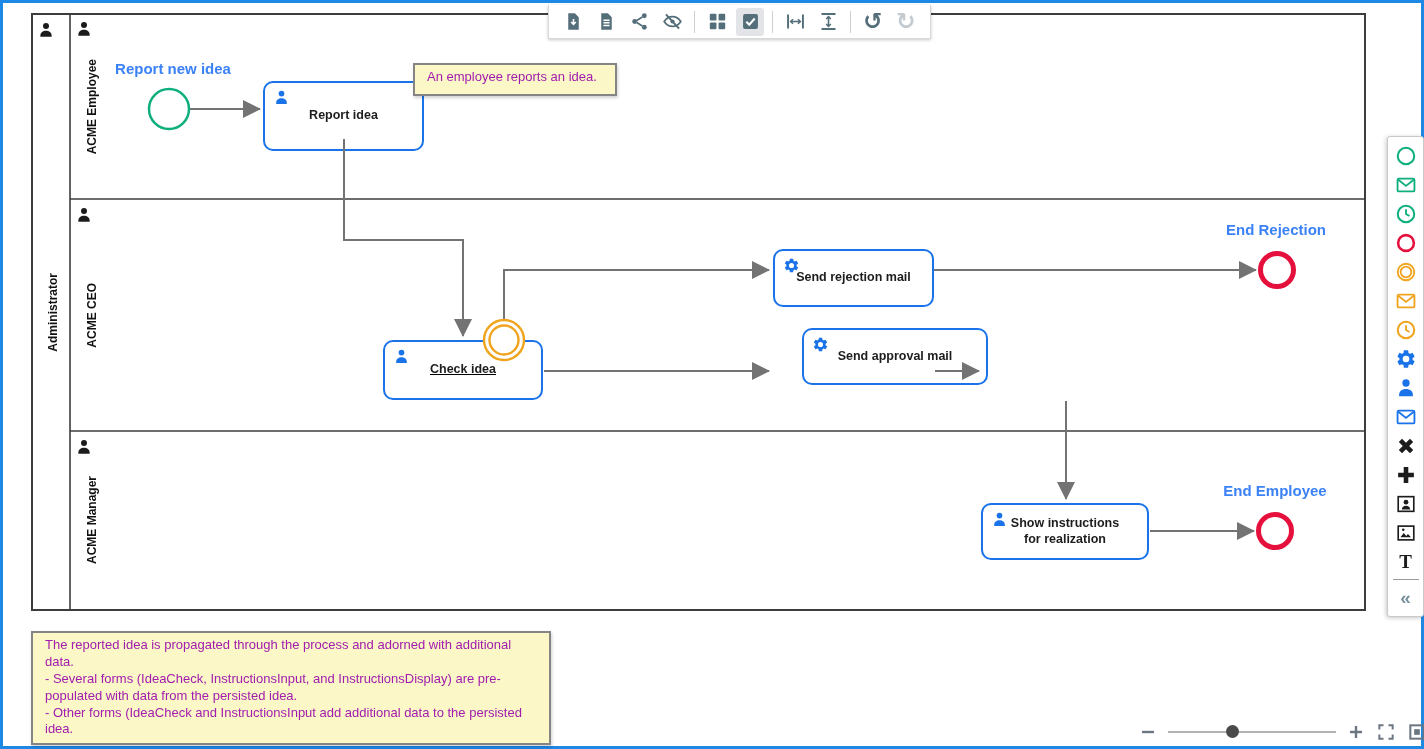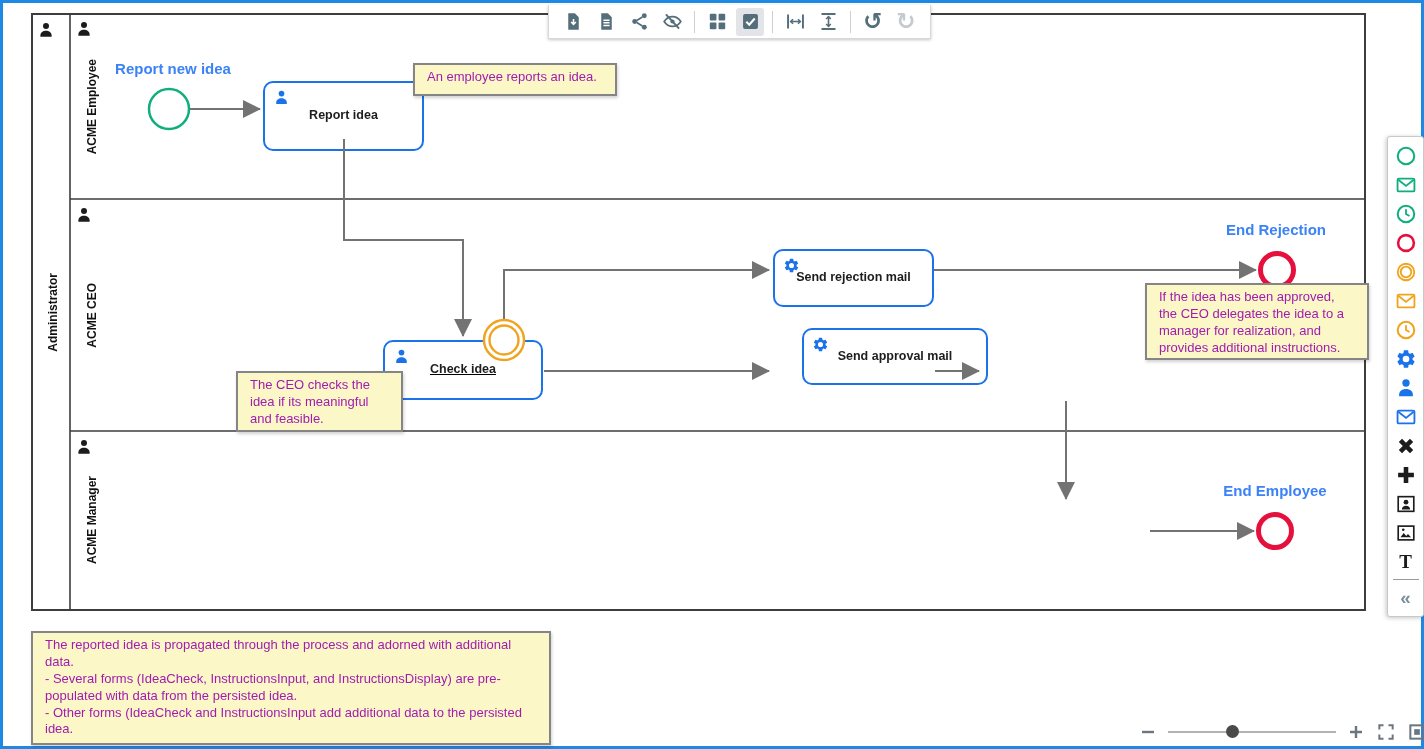--- a/index.html
+++ b/index.html
@@ -181,7 +181,6 @@
 
   <div class="ann" style="left:410px;top:60px;width:204px;height:33px;">An employee reports an idea.</div>
   <div class="ann" style="left:233px;top:368px;width:167px;height:61px;">The CEO checks the idea if its meaningful and feasible.</div>
-  <div class="ann" style="left:1142px;top:280px;width:224px;height:77px;">If the idea has been approved, the CEO delegates the idea to a manager for realization, and provides additional instructions.</div>
   <div class="ann" style="left:28px;top:628px;width:520px;height:114px;">The reported idea is propagated through the process and adorned with additional data.
 - Several forms (IdeaCheck, InstructionsInput, and InstructionsDisplay) are pre-populated with data from the persisted idea.
 - Other forms (IdeaCheck and InstructionsInput add additional data to the persisted idea.</div>

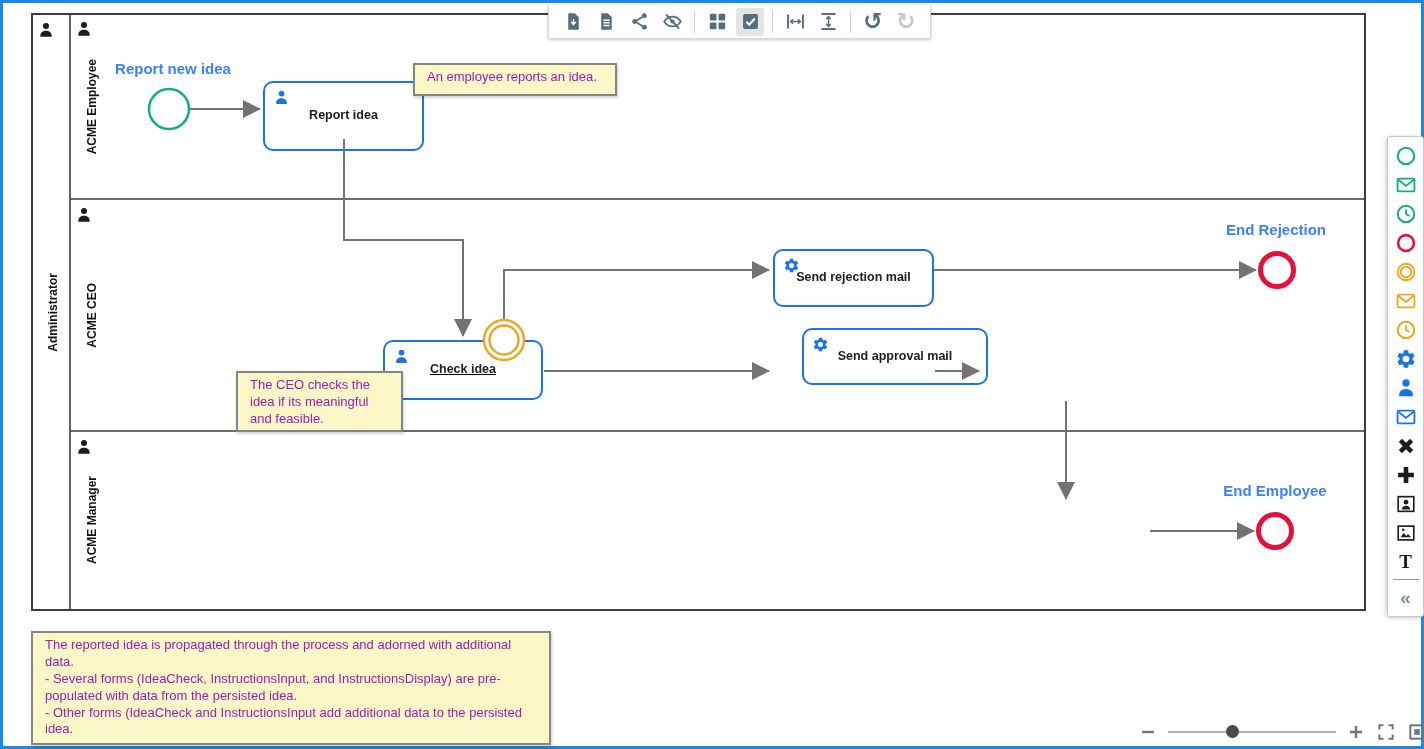--- a/index.html
+++ b/index.html
@@ -180,7 +180,6 @@
 
 
   <div class="ann" style="left:410px;top:60px;width:204px;height:33px;">An employee reports an idea.</div>
-  <div class="ann" style="left:233px;top:368px;width:167px;height:61px;">The CEO checks the idea if its meaningful and feasible.</div>
   <div class="ann" style="left:28px;top:628px;width:520px;height:114px;">The reported idea is propagated through the process and adorned with additional data.
 - Several forms (IdeaCheck, InstructionsInput, and InstructionsDisplay) are pre-populated with data from the persisted idea.
 - Other forms (IdeaCheck and InstructionsInput add additional data to the persisted idea.</div>

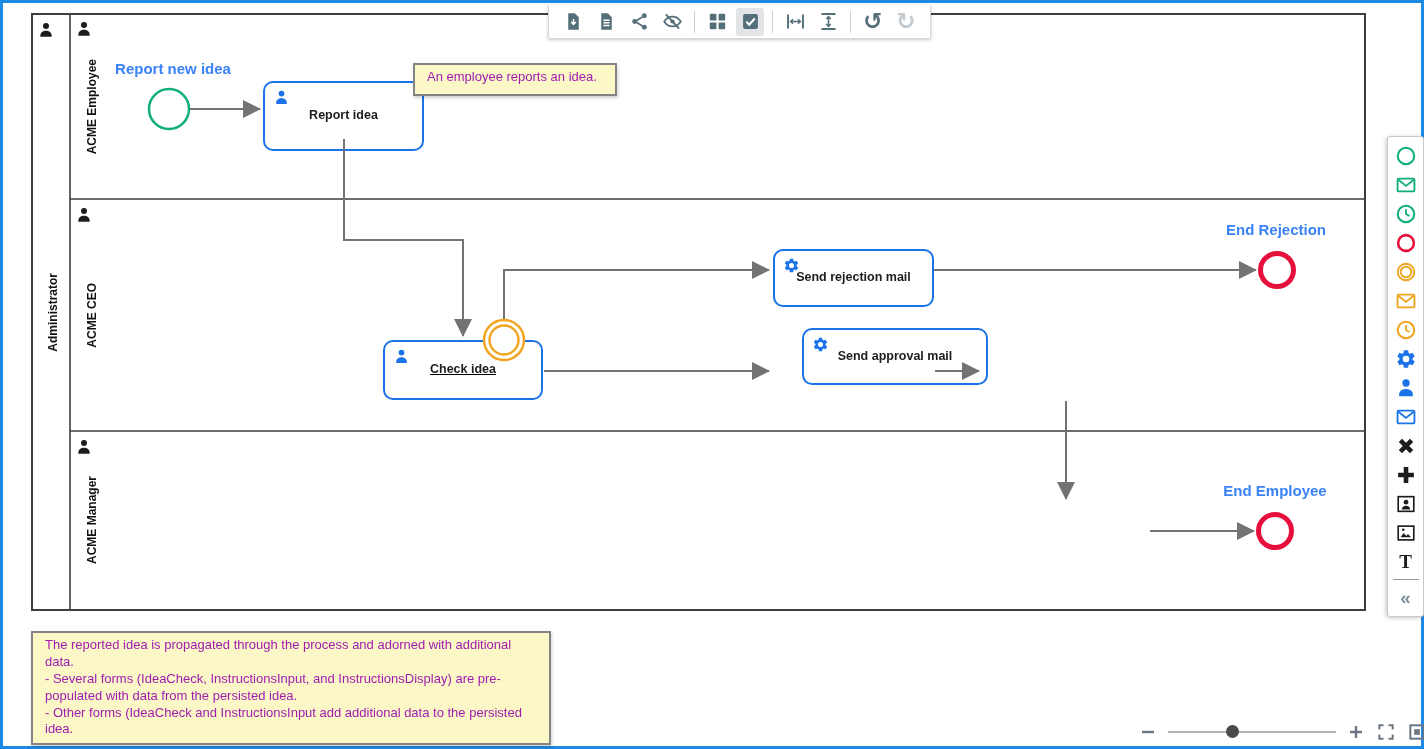--- a/index.html
+++ b/index.html
@@ -178,6 +178,15 @@
   </div>
 
 
+  <div class="task" style="left:978px;top:500px;width:168px;height:57px;">
+    <span class="ticon">
+      <svg viewBox="0 0 24 24" fill="currentColor">
+          <circle cx="12" cy="6.5" r="4"></circle>
+          <path d="M4.5 21v-1.6c0-4 3.4-6.3 7.5-6.3s7.5 2.3 7.5 6.3V21z"></path>
+        </svg>
+    </span>
+    <span class="tlabel">Show instructions for realization</span>
+  </div>
 
   <div class="ann" style="left:410px;top:60px;width:204px;height:33px;">An employee reports an idea.</div>
   <div class="ann" style="left:28px;top:628px;width:520px;height:114px;">The reported idea is propagated through the process and adorned with additional data.

